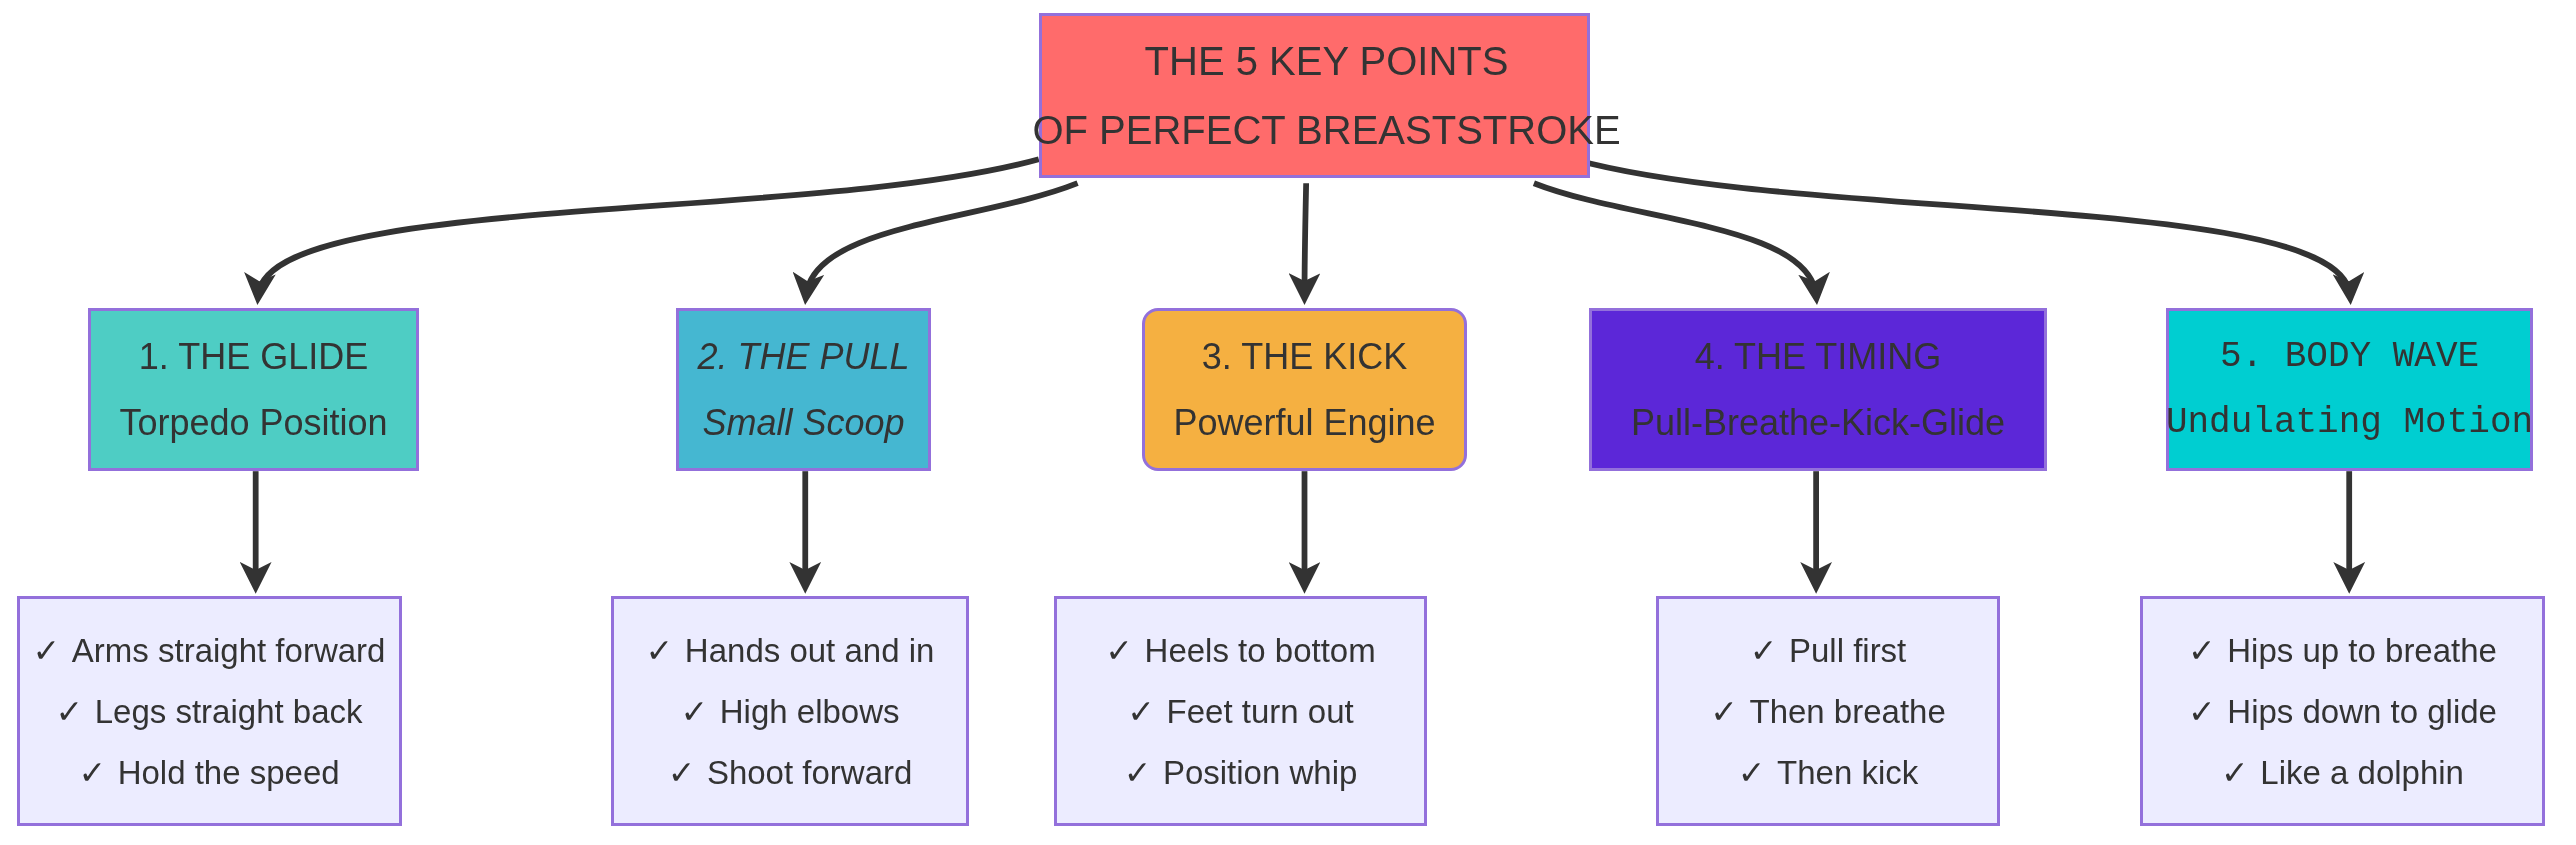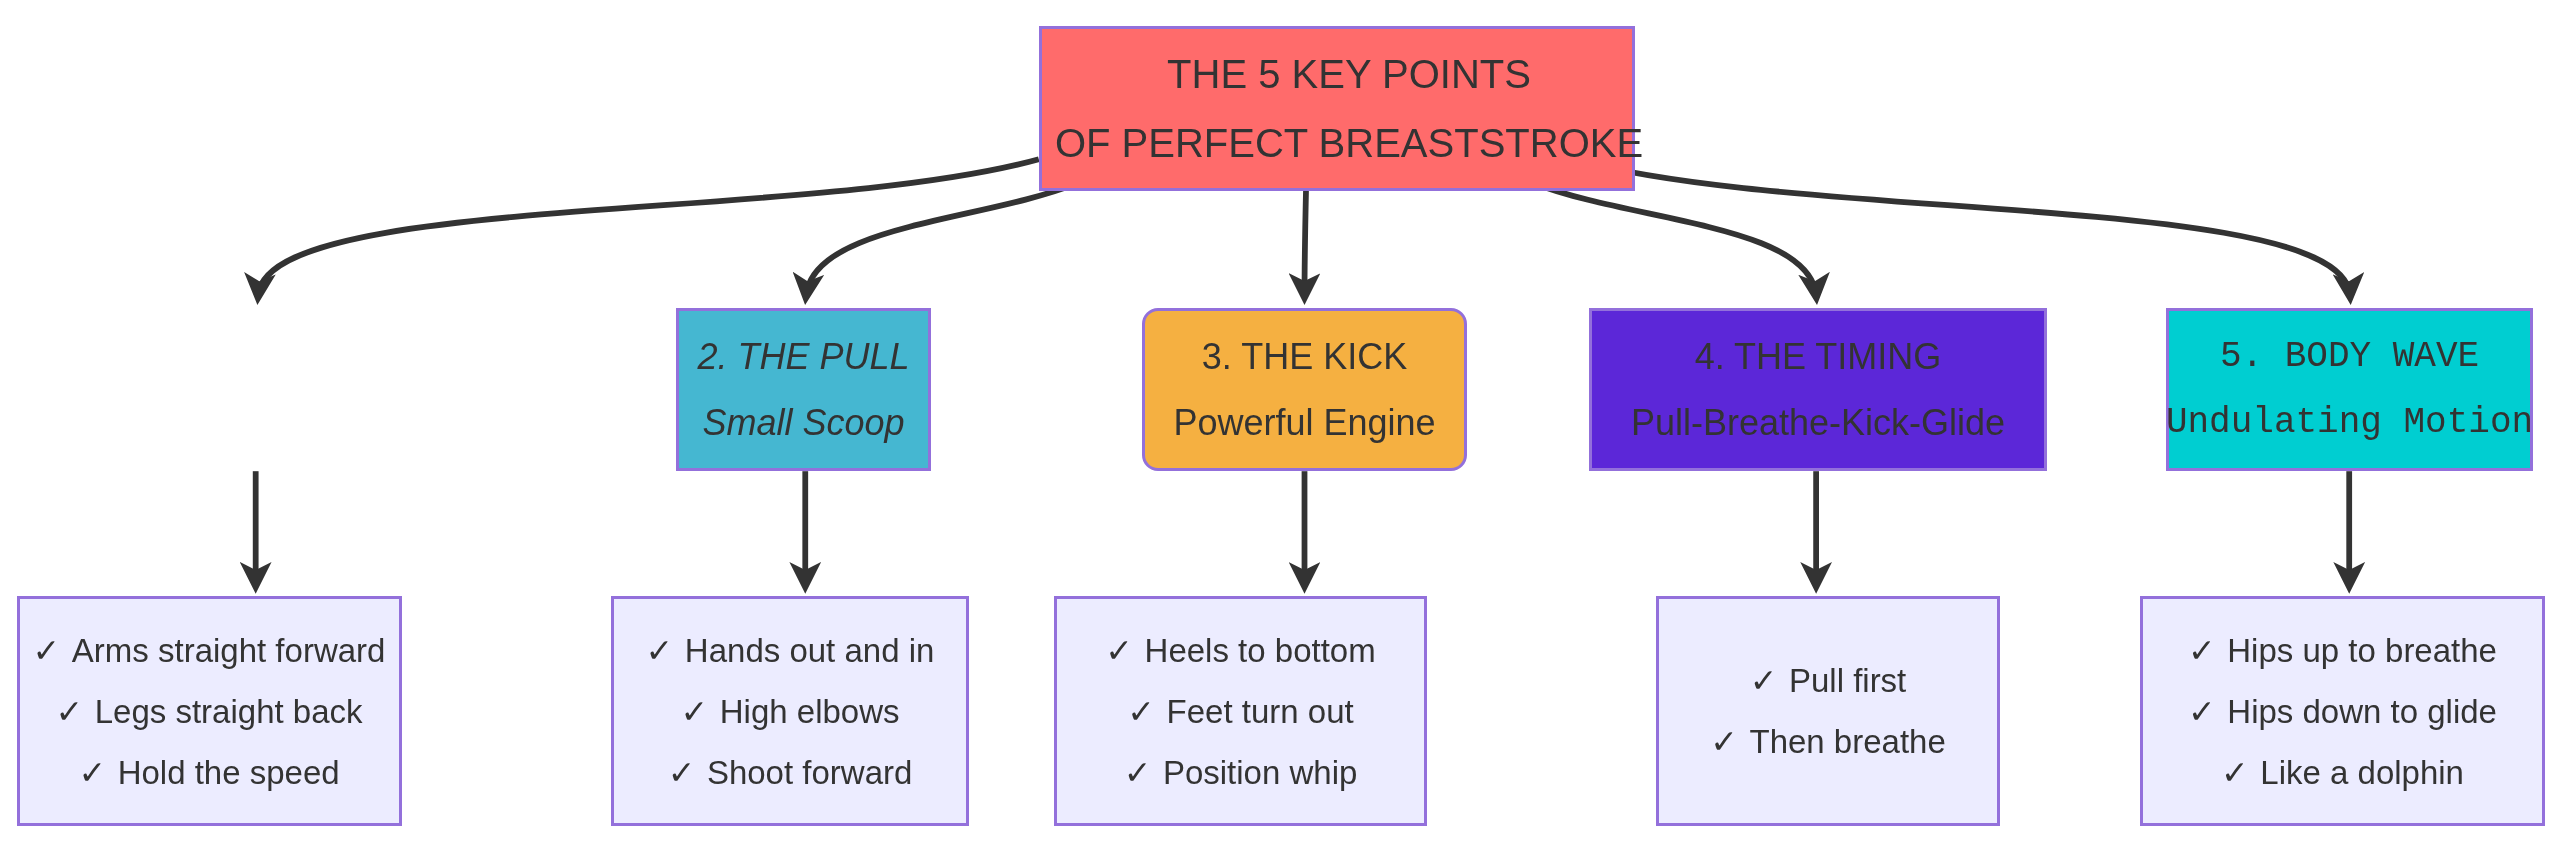--- a/index.html
+++ b/index.html
@@ -75,7 +75,7 @@
     </g>
   </svg>
 
-  <div class="node root" style="left: 1039px; top: 26px; width: 596px; height: 165px; background-color: rgb(255, 107, 107); padding-left: 24px;">
+  <div class="node root" style="left: 1039px; top: 13px; width: 551px; height: 165px; background-color: rgb(255, 107, 107); padding-left: 24px;">
     <div>THE 5 KEY POINTS</div>
     <div>OF PERFECT BREASTSTROKE</div>
   </div>

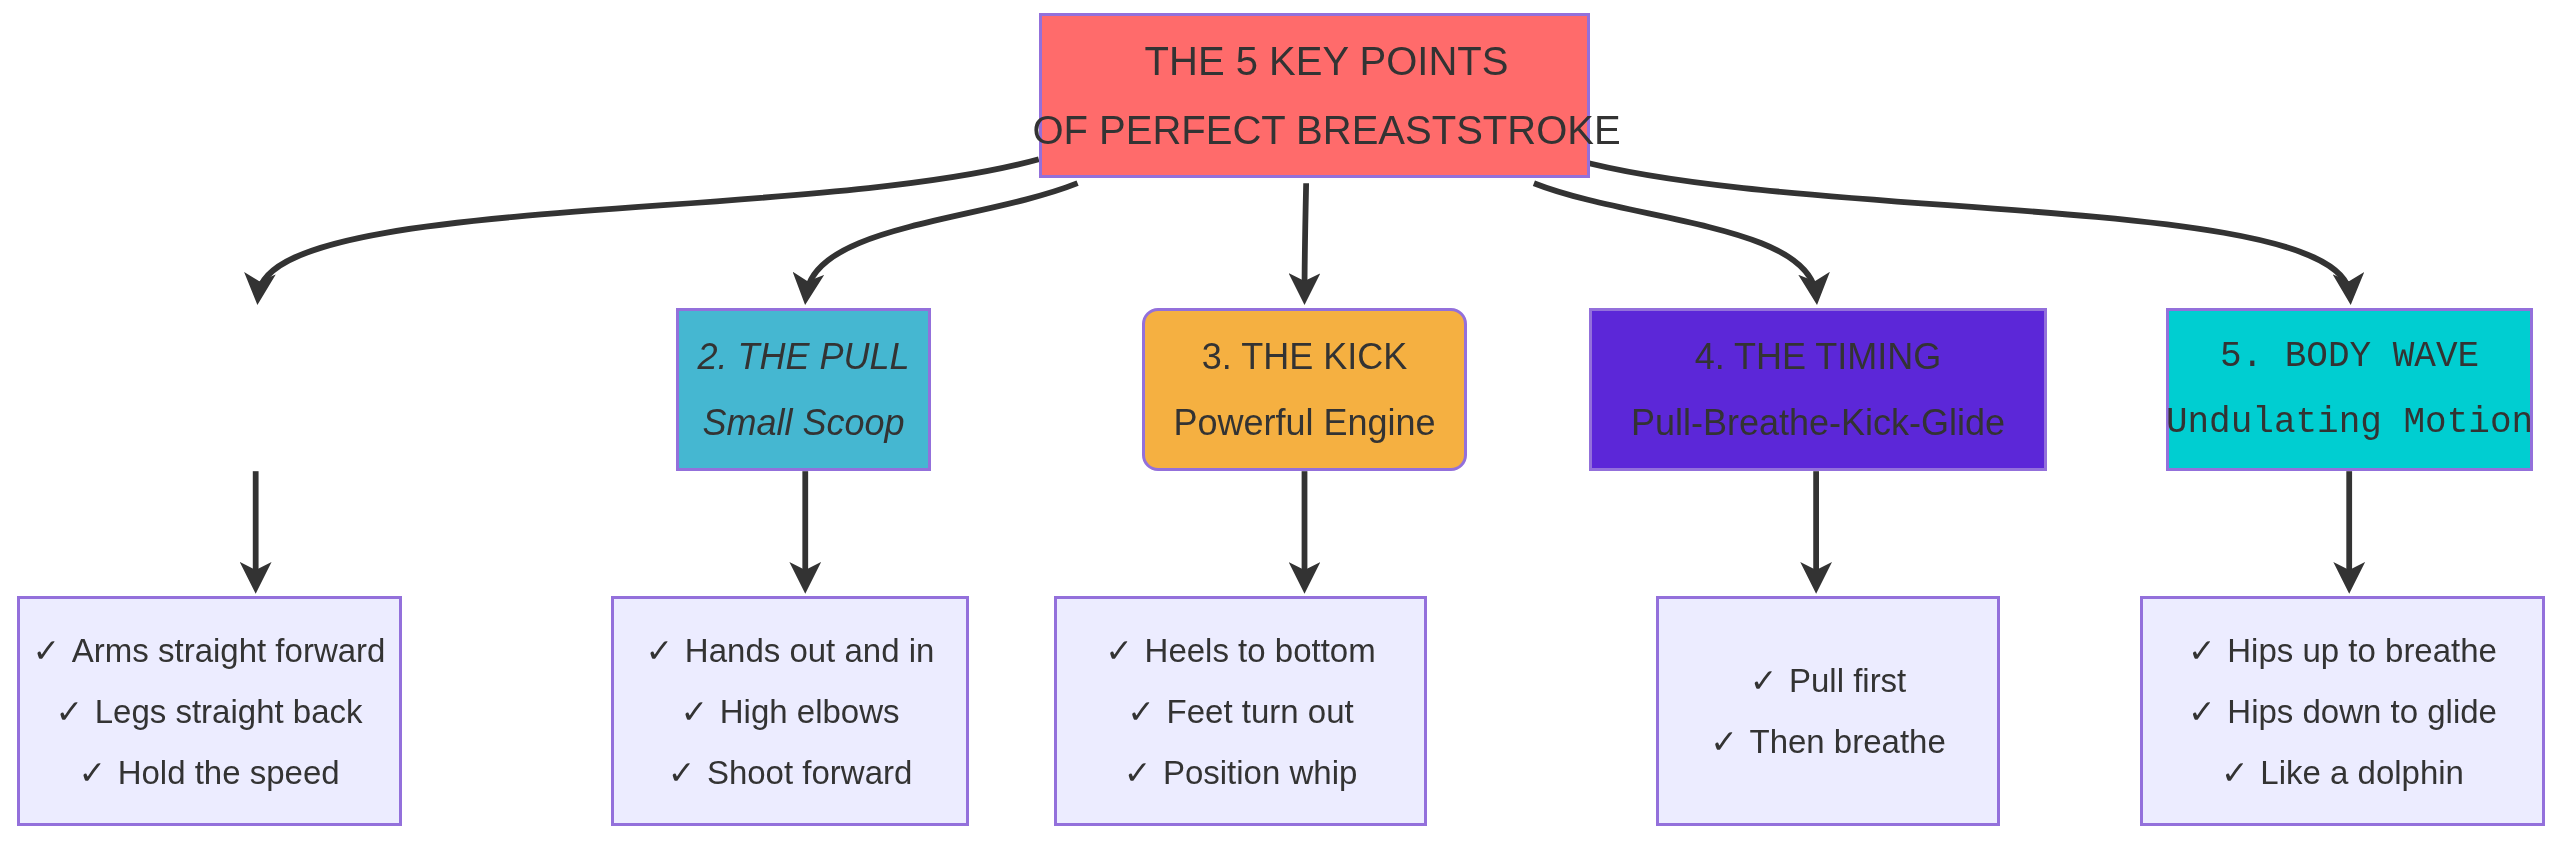--- a/index.html
+++ b/index.html
@@ -80,6 +80,10 @@
     <div>OF PERFECT BREASTSTROKE</div>
   </div>
 
+  <div class="node key" style="left: 88px; top: 308px; width: 331px; height: 163px; background-color: rgb(78, 205, 196);">
+    <div>1. THE GLIDE</div>
+    <div>Torpedo Position</div>
+  </div>
 
   <div class="node key" style="left: 676px; top: 308px; width: 255px; height: 163px; background-color: rgb(69, 183, 209); font-style: italic;">
     <div>2. THE PULL</div>

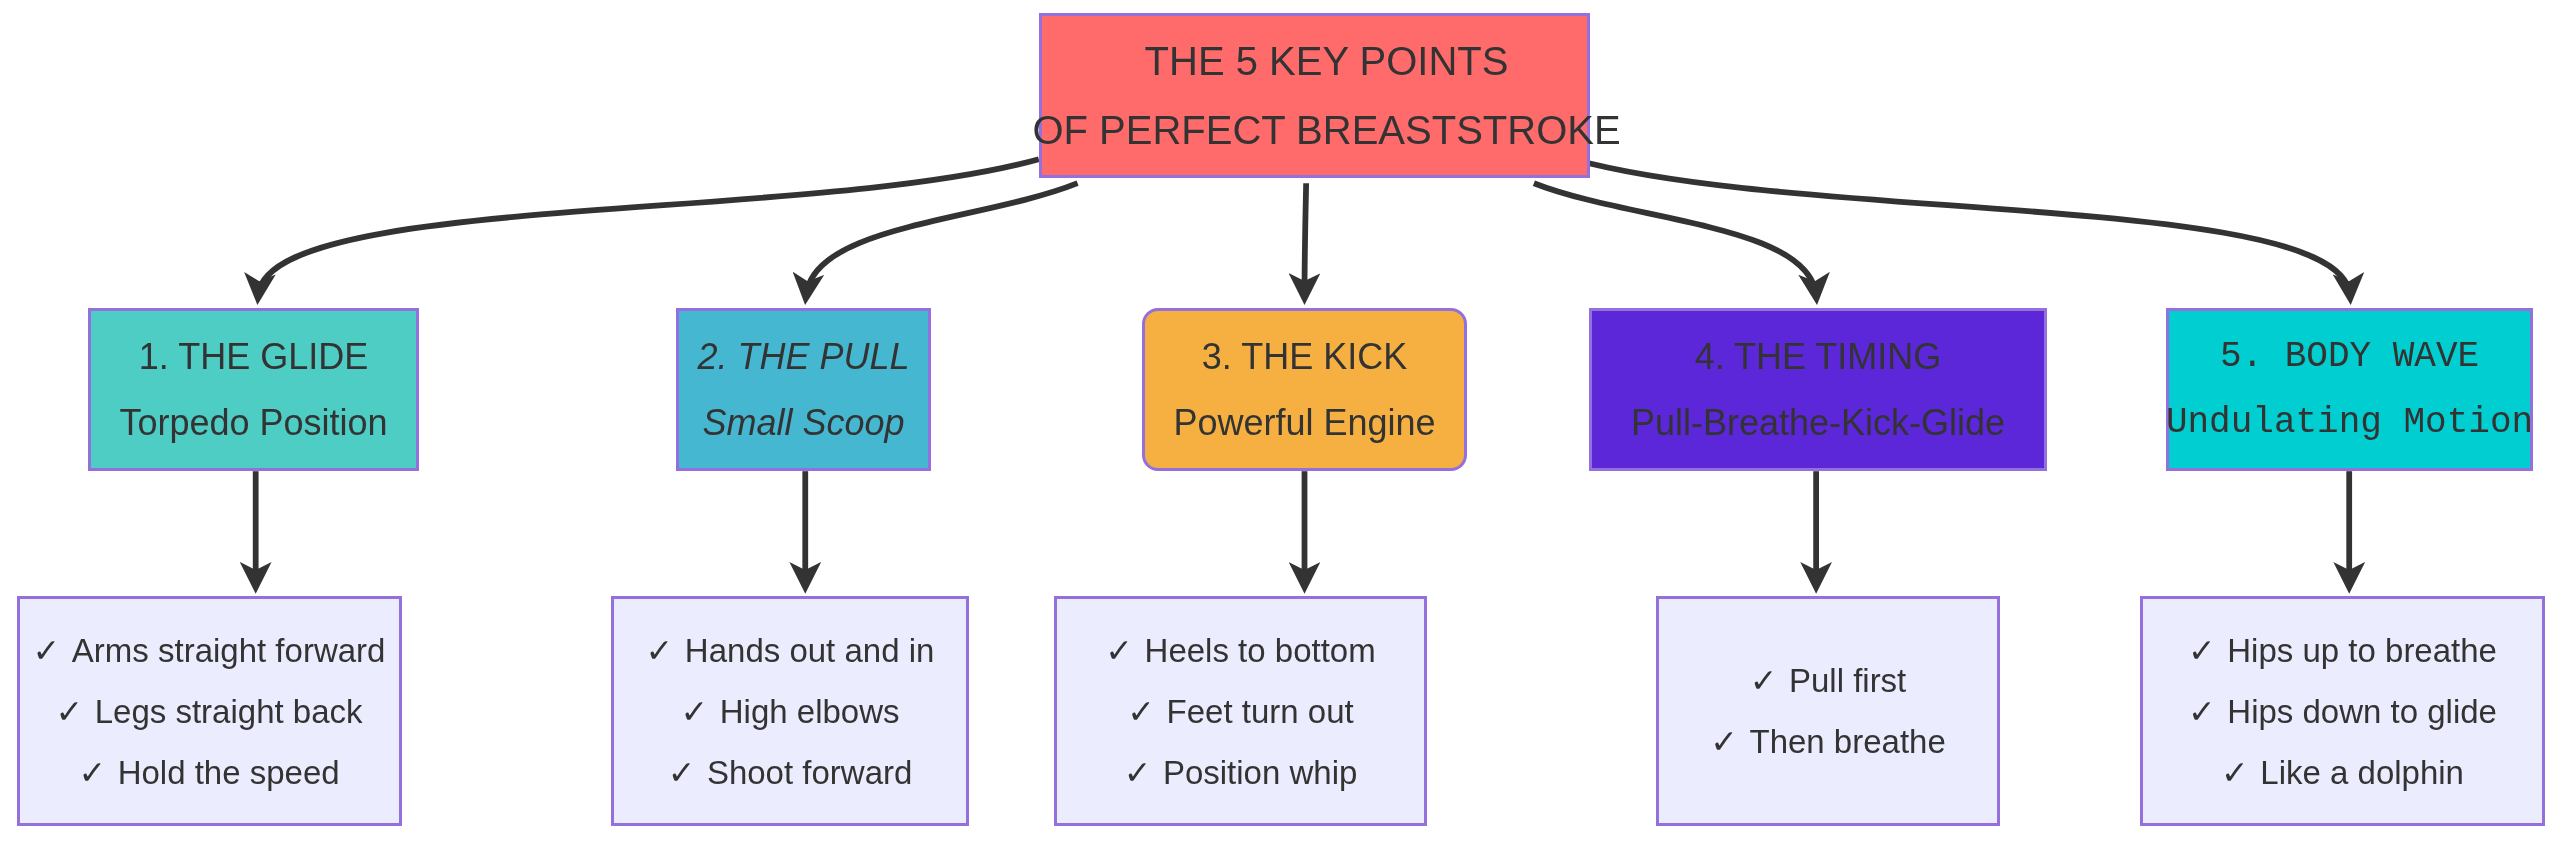--- a/index.html
+++ b/index.html
@@ -126,6 +126,7 @@
   <div class="node detail" style="left:1656px; top:596px; width:344px; height:230px;">
     <div class="check-line"><span class="check">✓</span><span>Pull first</span></div>
     <div class="check-line"><span class="check">✓</span><span>Then breathe</span></div>
+    <div class="check-line"><span class="check">✓</span><span>Then kick</span></div>
   </div>
 
   <div class="node detail" style="left:2140px; top:596px; width:405px; height:230px;">

